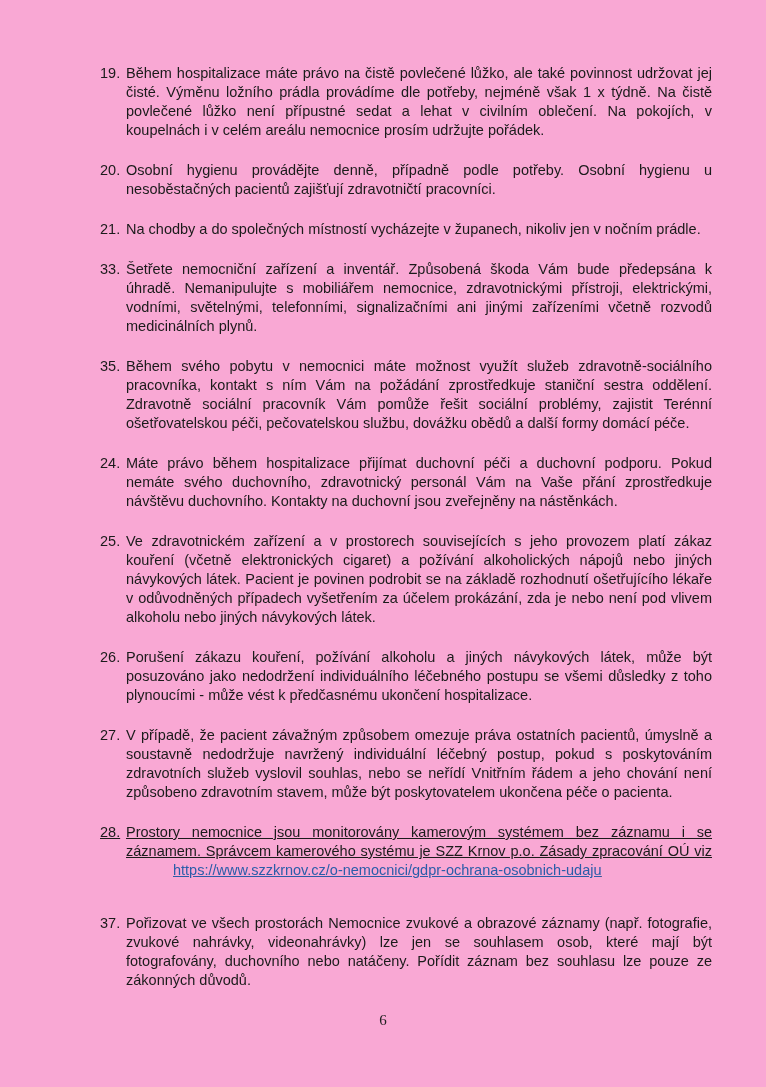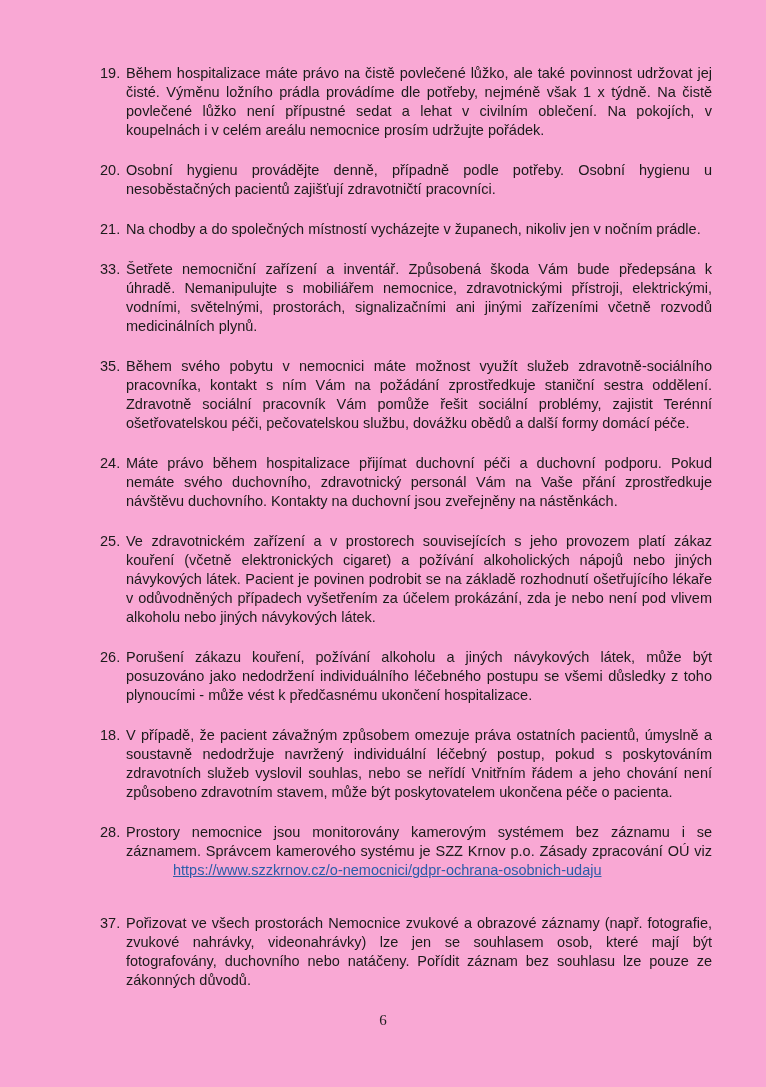--- a/index.html
+++ b/index.html
@@ -76,7 +76,7 @@
 
   <div class="item">
     <span class="num">33.</span>
-    <div class="txt">Šetřete nemocniční zařízení a inventář. Způsobená škoda Vám bude předepsána k úhradě. Nemanipulujte s mobiliářem nemocnice, zdravotnickými přístroji, elektrickými, vodními, světelnými, prostorách, signalizačními ani jinými zařízeními včetně rozvodů medicinálních plynů.</div>
+    <div class="txt">Šetřete nemocniční zařízení a inventář. Způsobená škoda Vám bude předepsána k úhradě. Nemanipulujte s mobiliářem nemocnice, zdravotnickými přístroji, elektrickými, vodními, světelnými, telefonními, signalizačními ani jinými zařízeními včetně rozvodů medicinálních plynů.</div>
   </div>
 
   <div class="item">

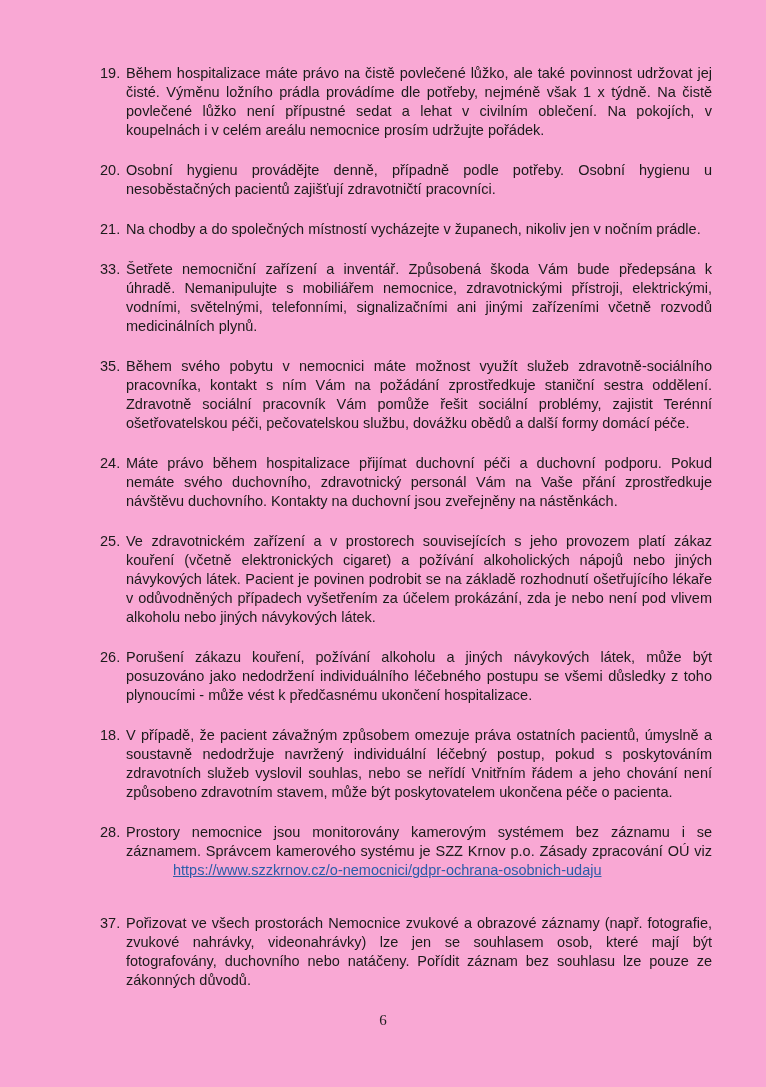--- a/index.html
+++ b/index.html
@@ -100,7 +100,7 @@
   </div>
 
   <div class="item">
-    <span class="num">18.</span>
+    <span class="num">27.</span>
     <div class="txt">V případě, že pacient závažným způsobem omezuje práva ostatních pacientů, úmyslně a soustavně nedodržuje navržený individuální léčebný postup, pokud s poskytováním zdravotních služeb vyslovil souhlas, nebo se neřídí Vnitřním řádem a jeho chování není způsobeno zdravotním stavem, může být poskytovatelem ukončena péče o pacienta.</div>
   </div>
 

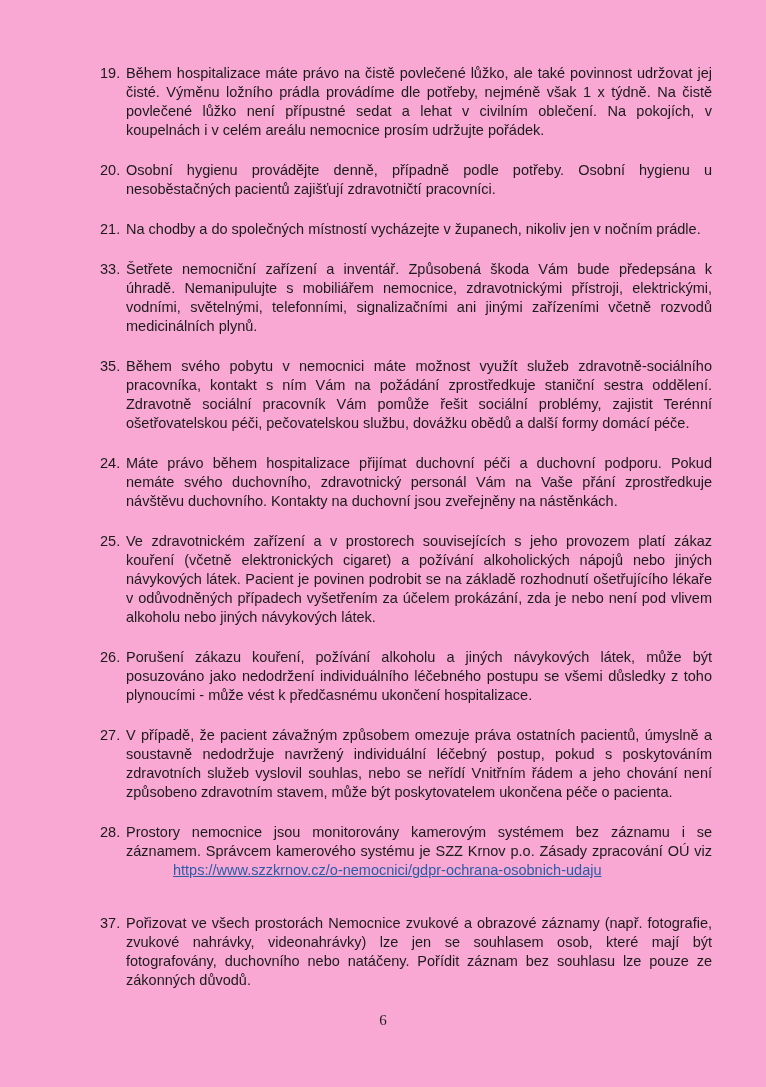--- a/index.html
+++ b/index.html
@@ -35,6 +35,7 @@
   }
   .item-28 {
     margin-bottom: 34px;
+    text-decoration: underline;
   }
   .link {
     color: #2a5da9;

